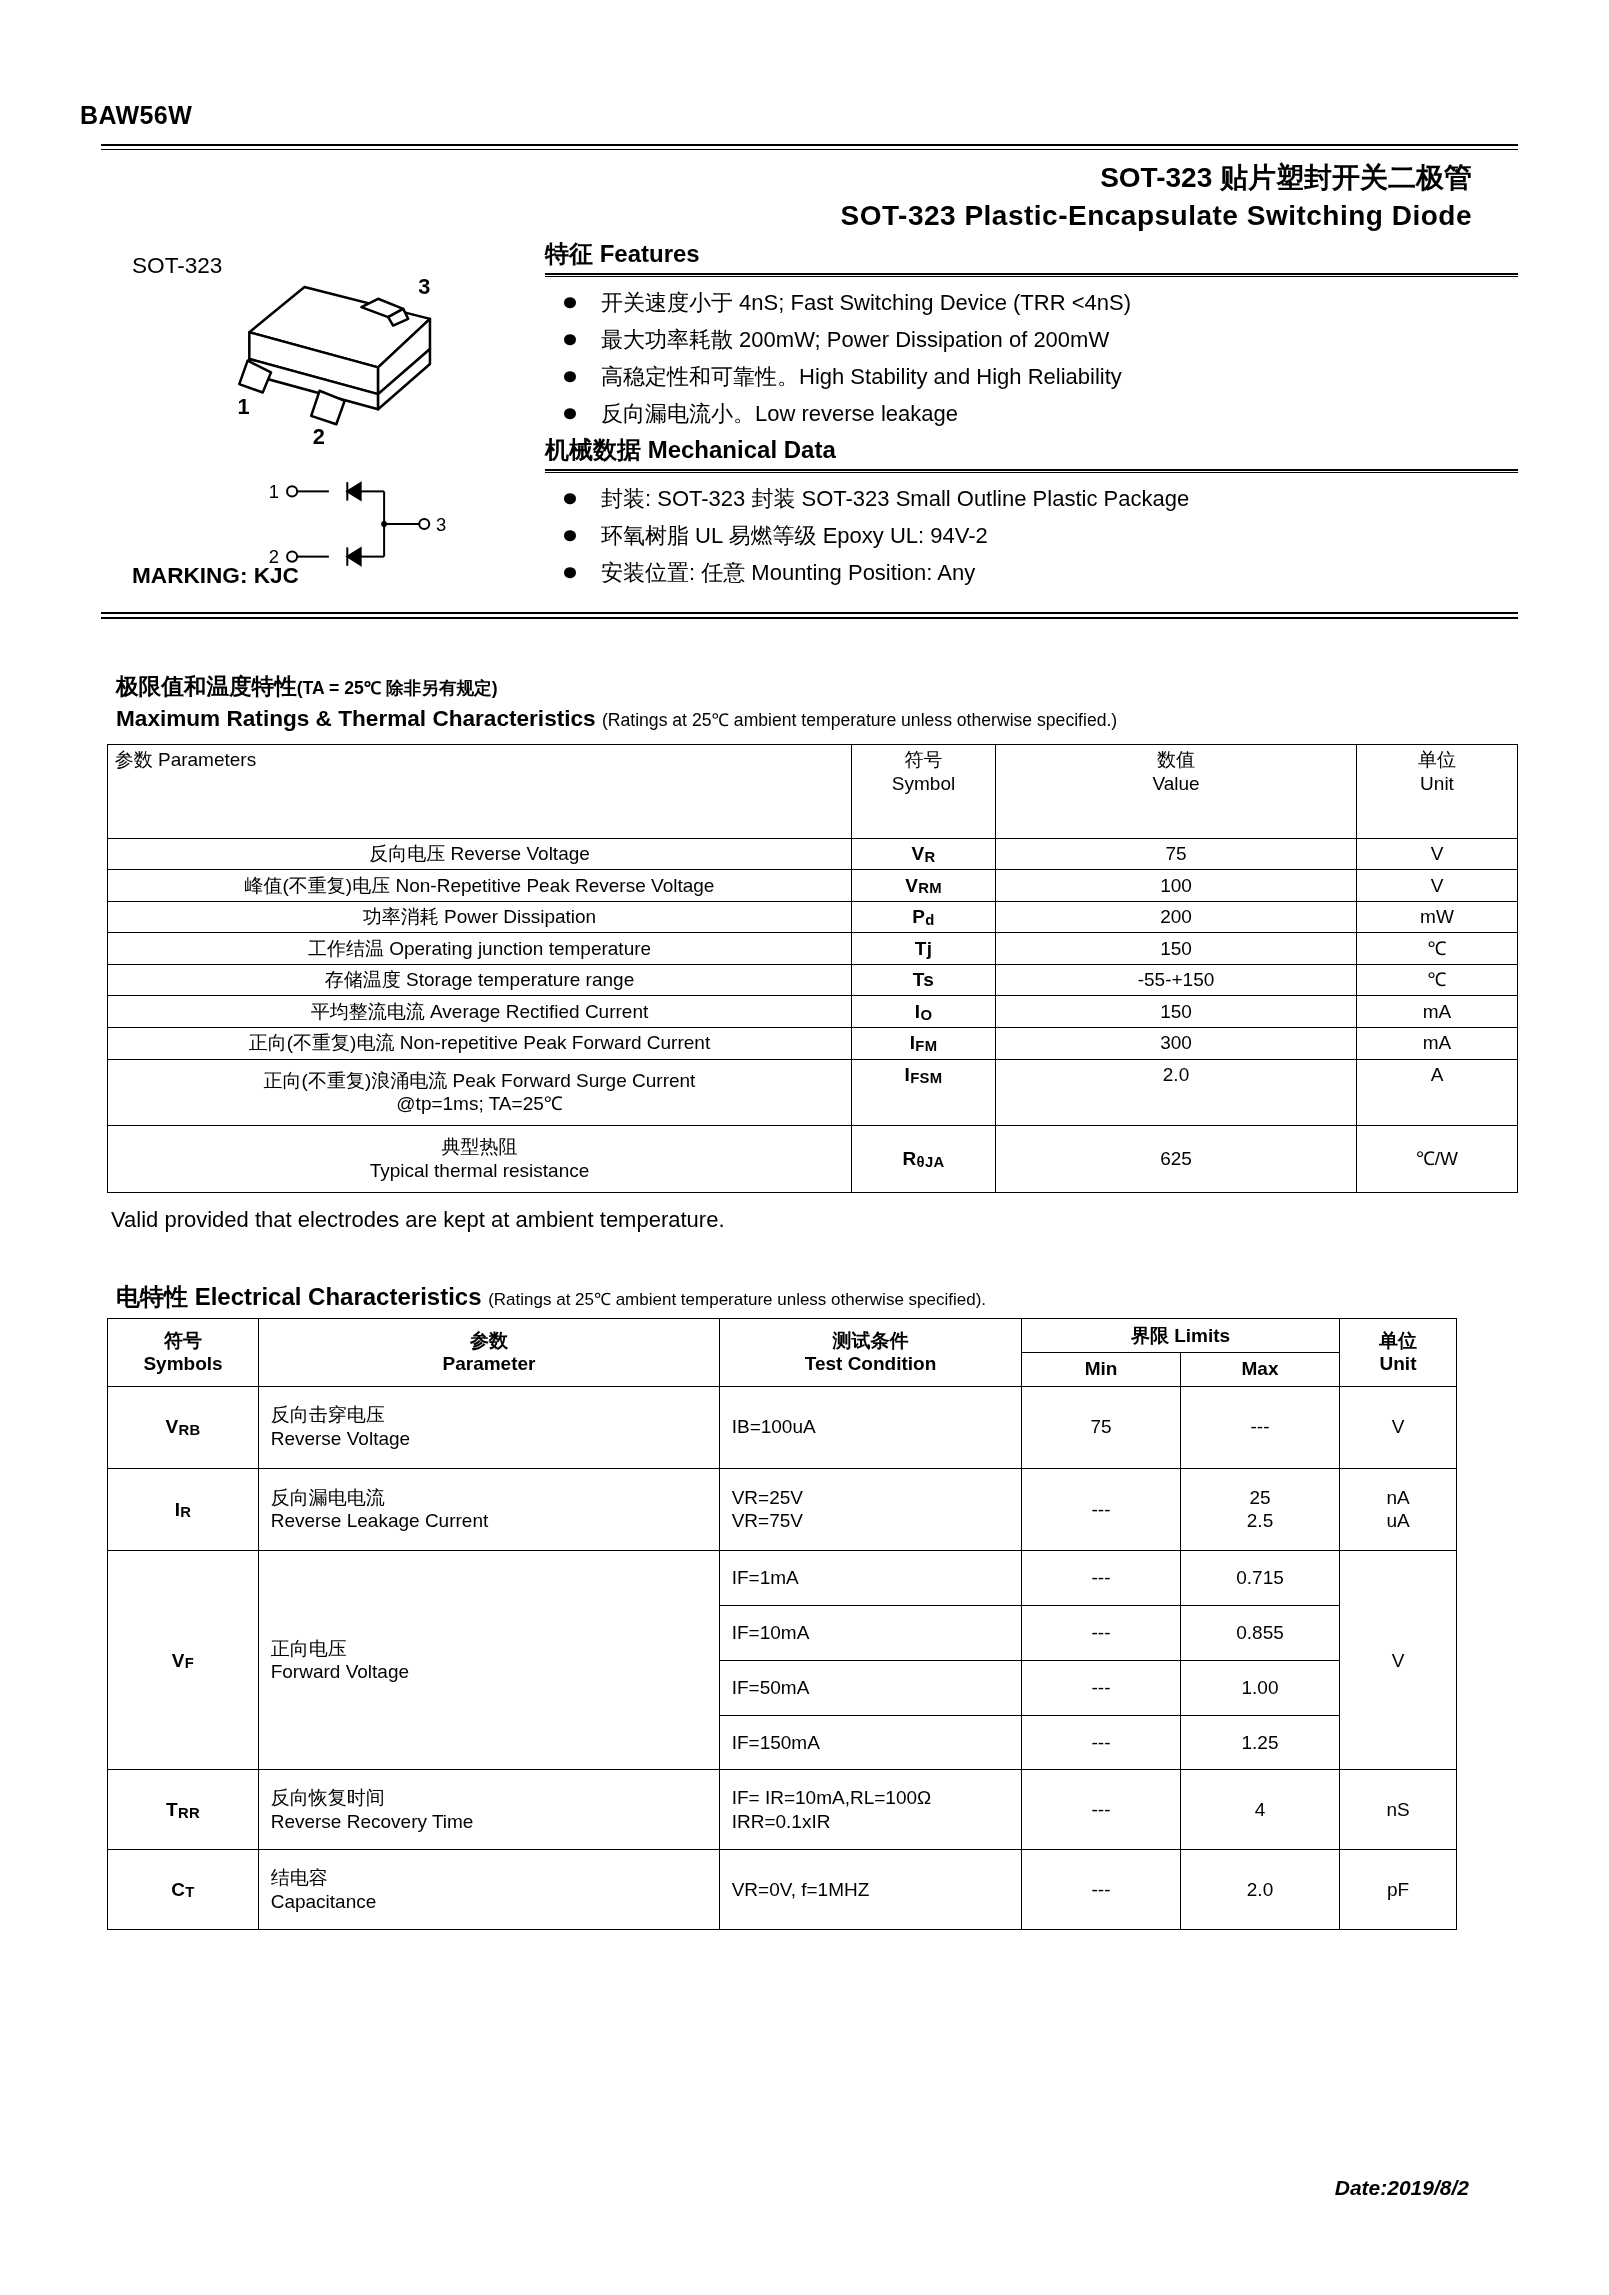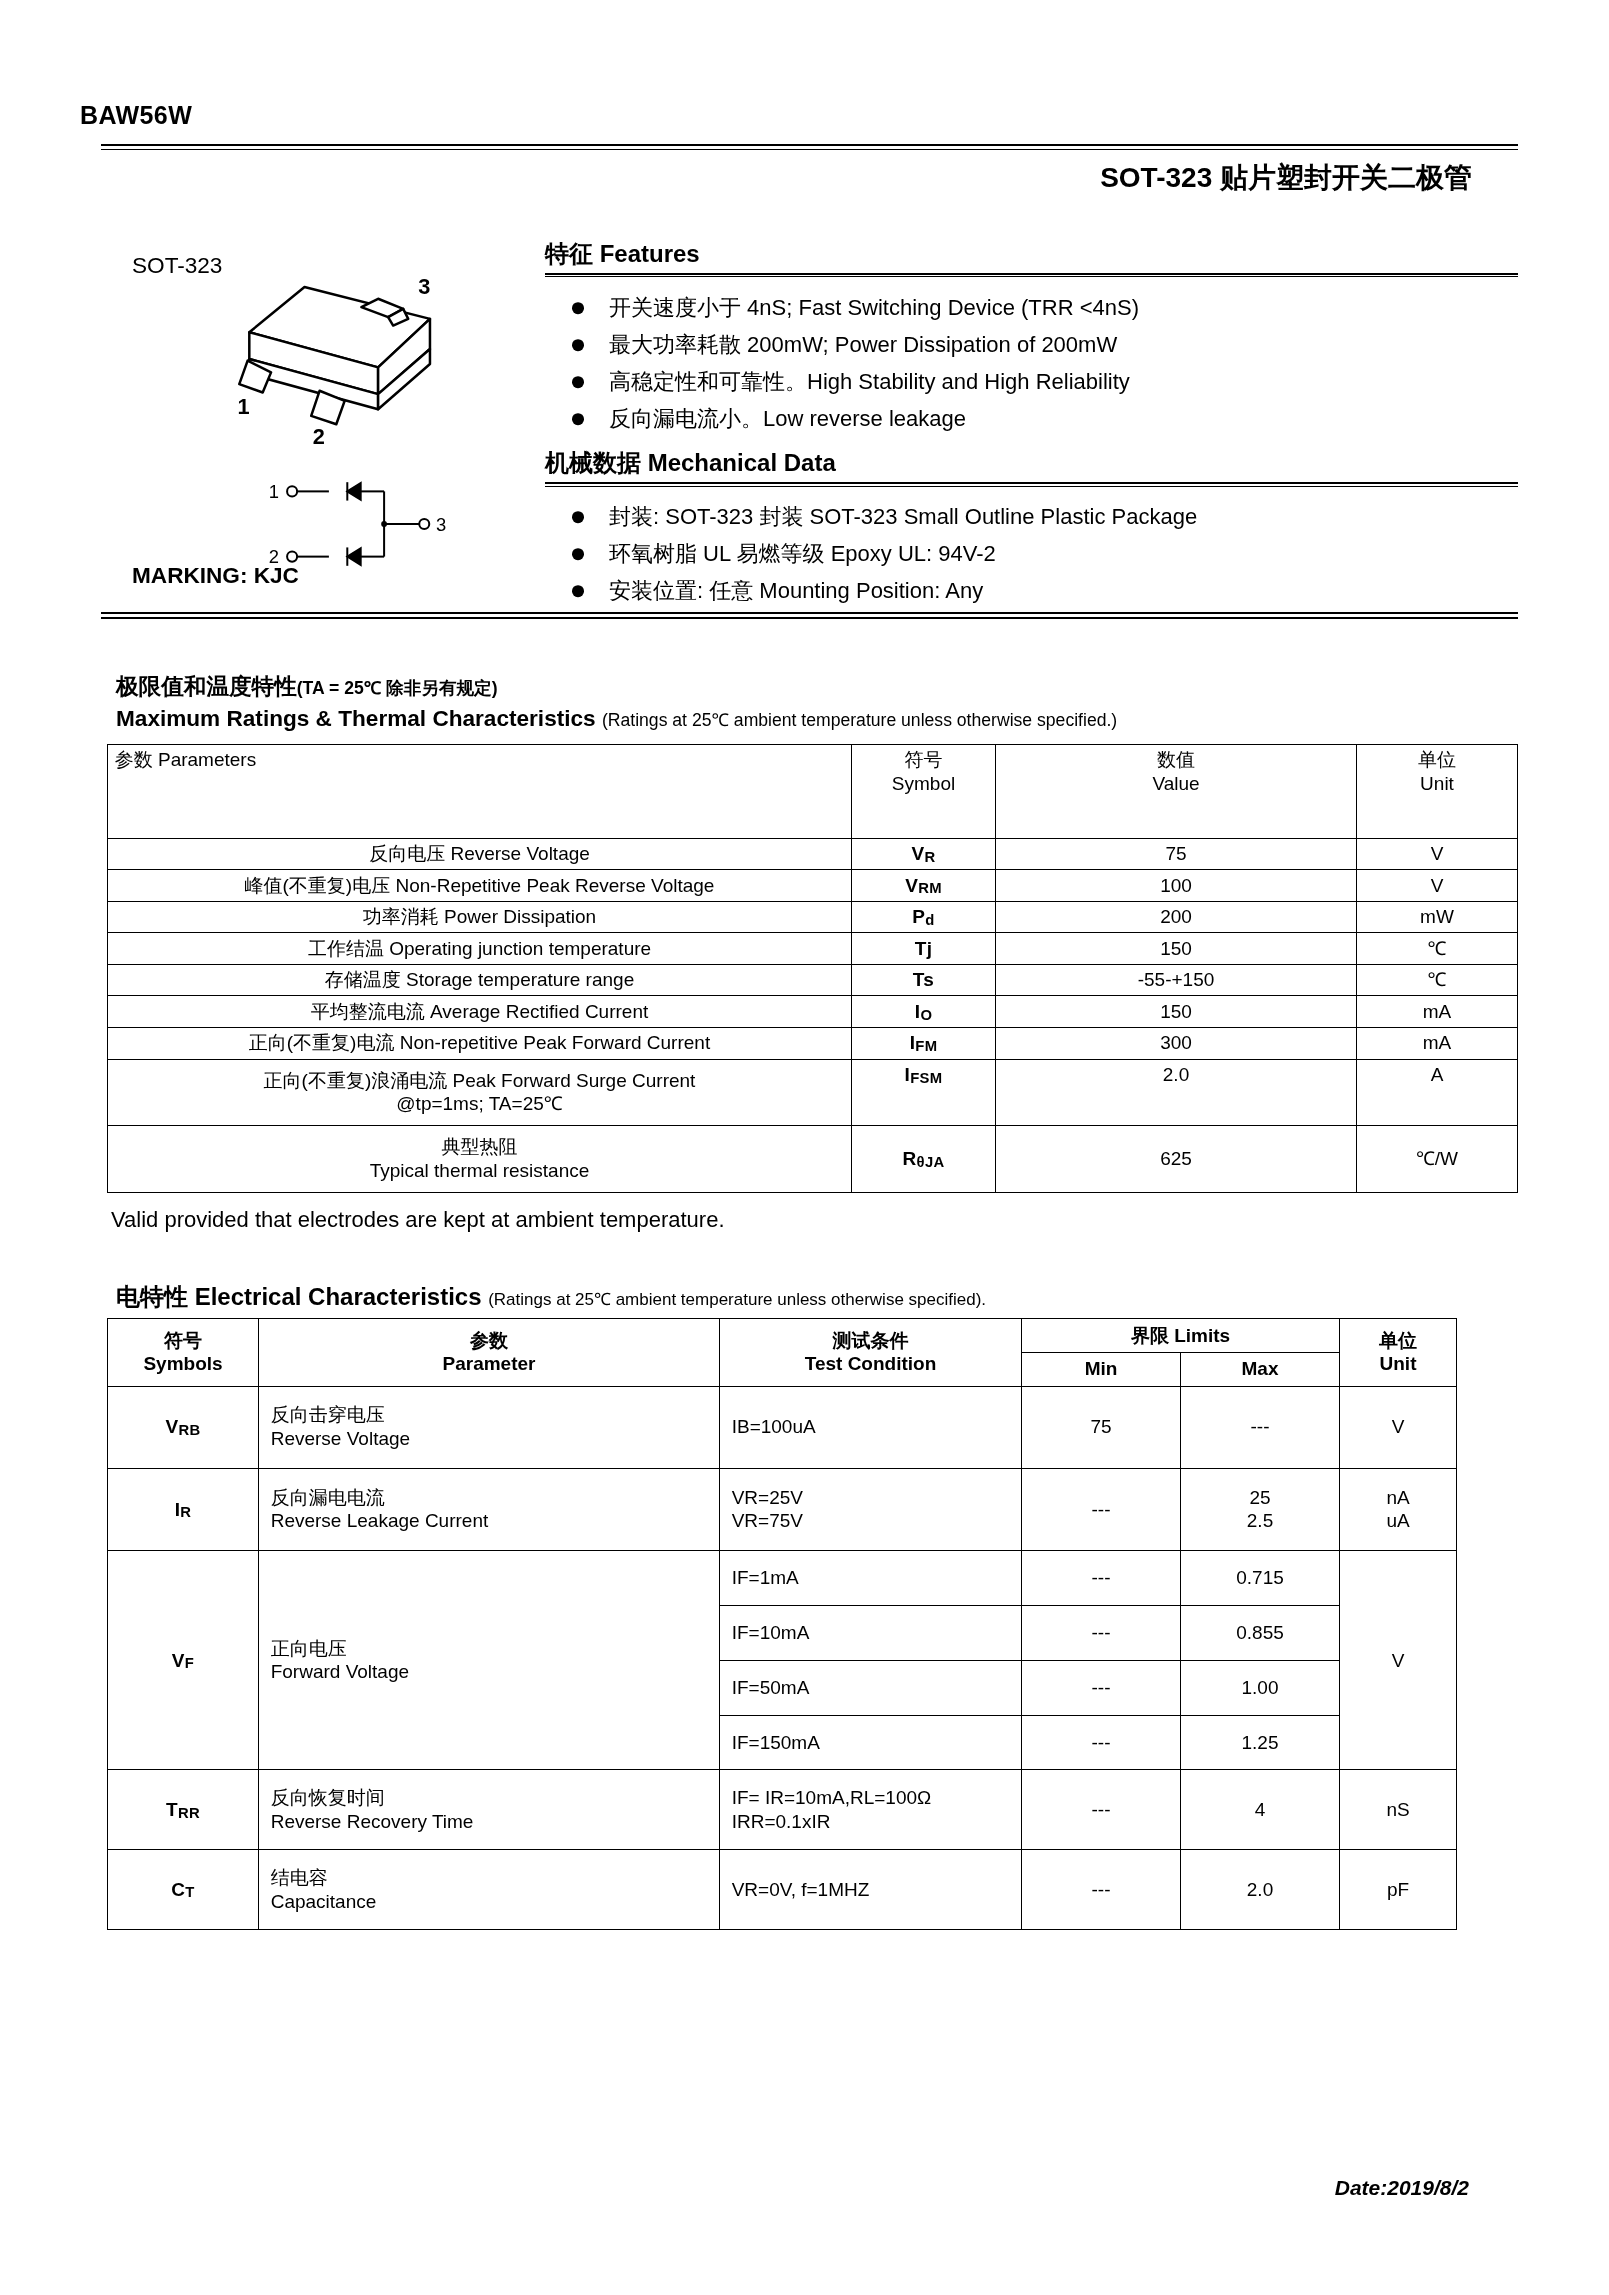--- a/index.html
+++ b/index.html
@@ -256,6 +256,7 @@
   <div class="rule-double-top"></div>
 
   <div class="title-cn">SOT-323 贴片塑封开关二极管</div>
+  <div class="title-en">SOT-323  Plastic-Encapsulate  Switching  Diode</div>
 
   <div class="pkg-label">SOT-323</div>
 

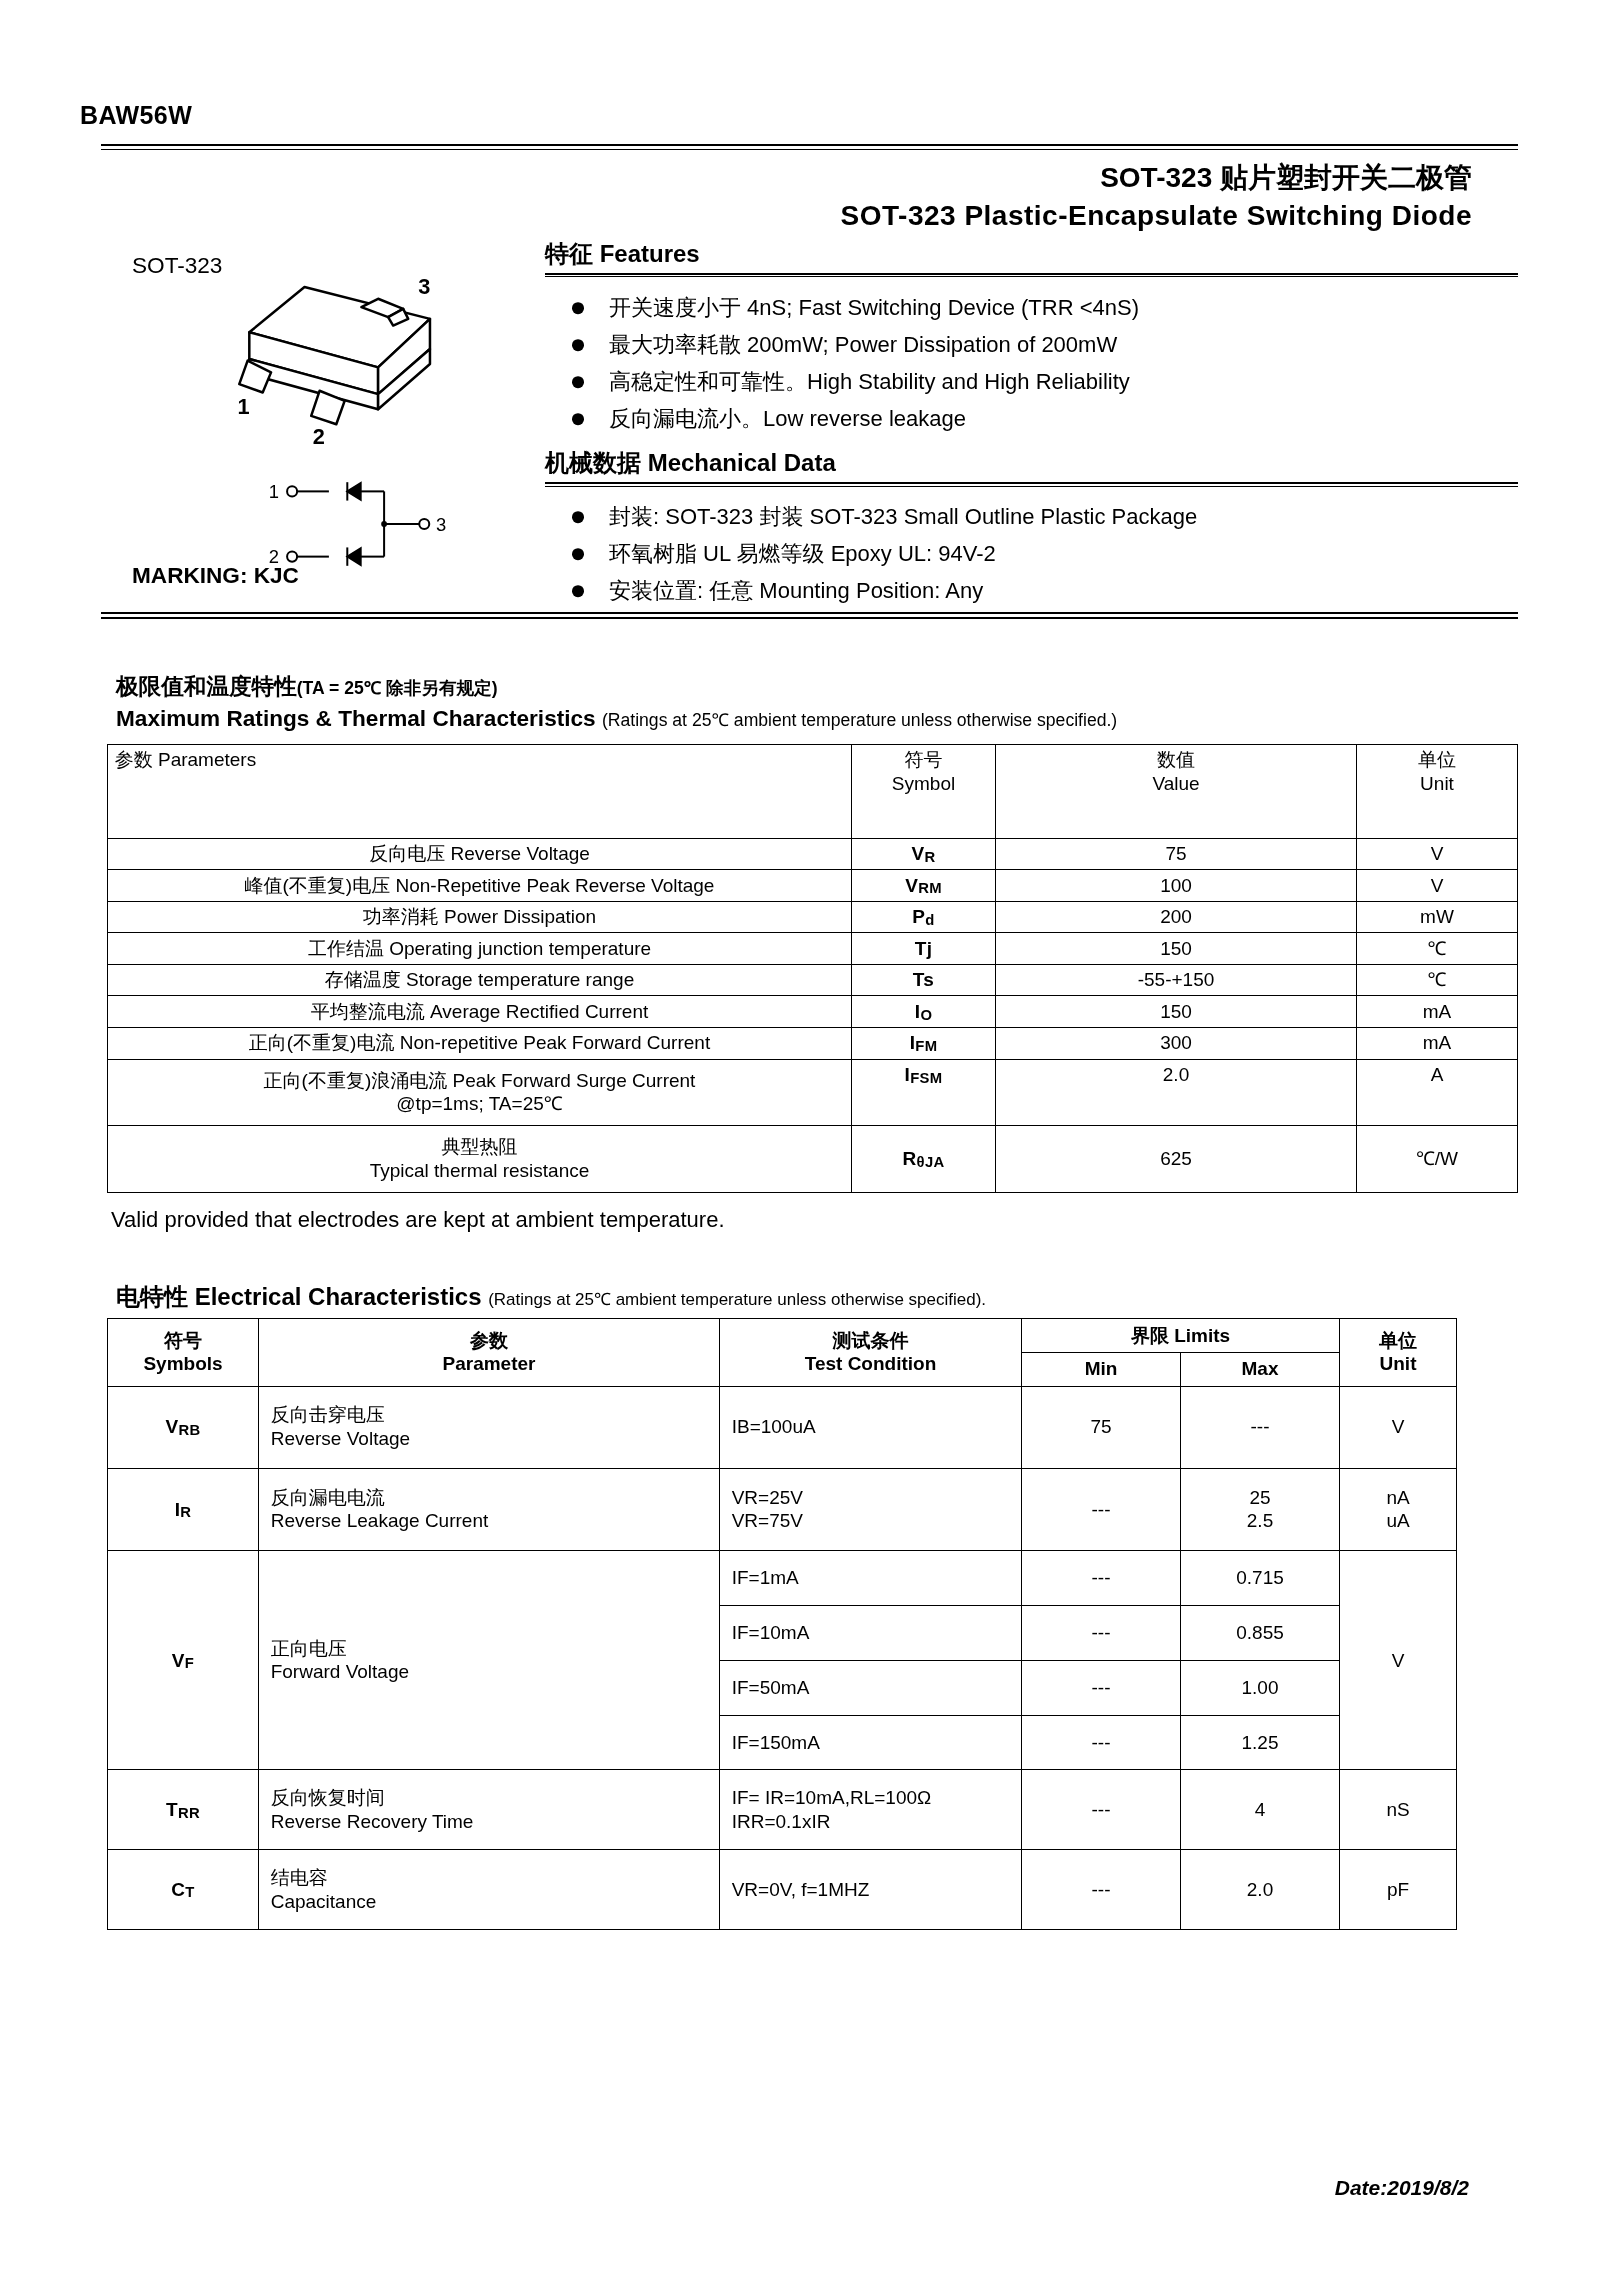--- a/index.html
+++ b/index.html
@@ -112,7 +112,7 @@
     margin: 1.7px 0 6.7px 0;
   }
   .bullets {
-    margin: 12px;
+    margin: 4px;
     padding: 0;
     list-style: none;
   }

